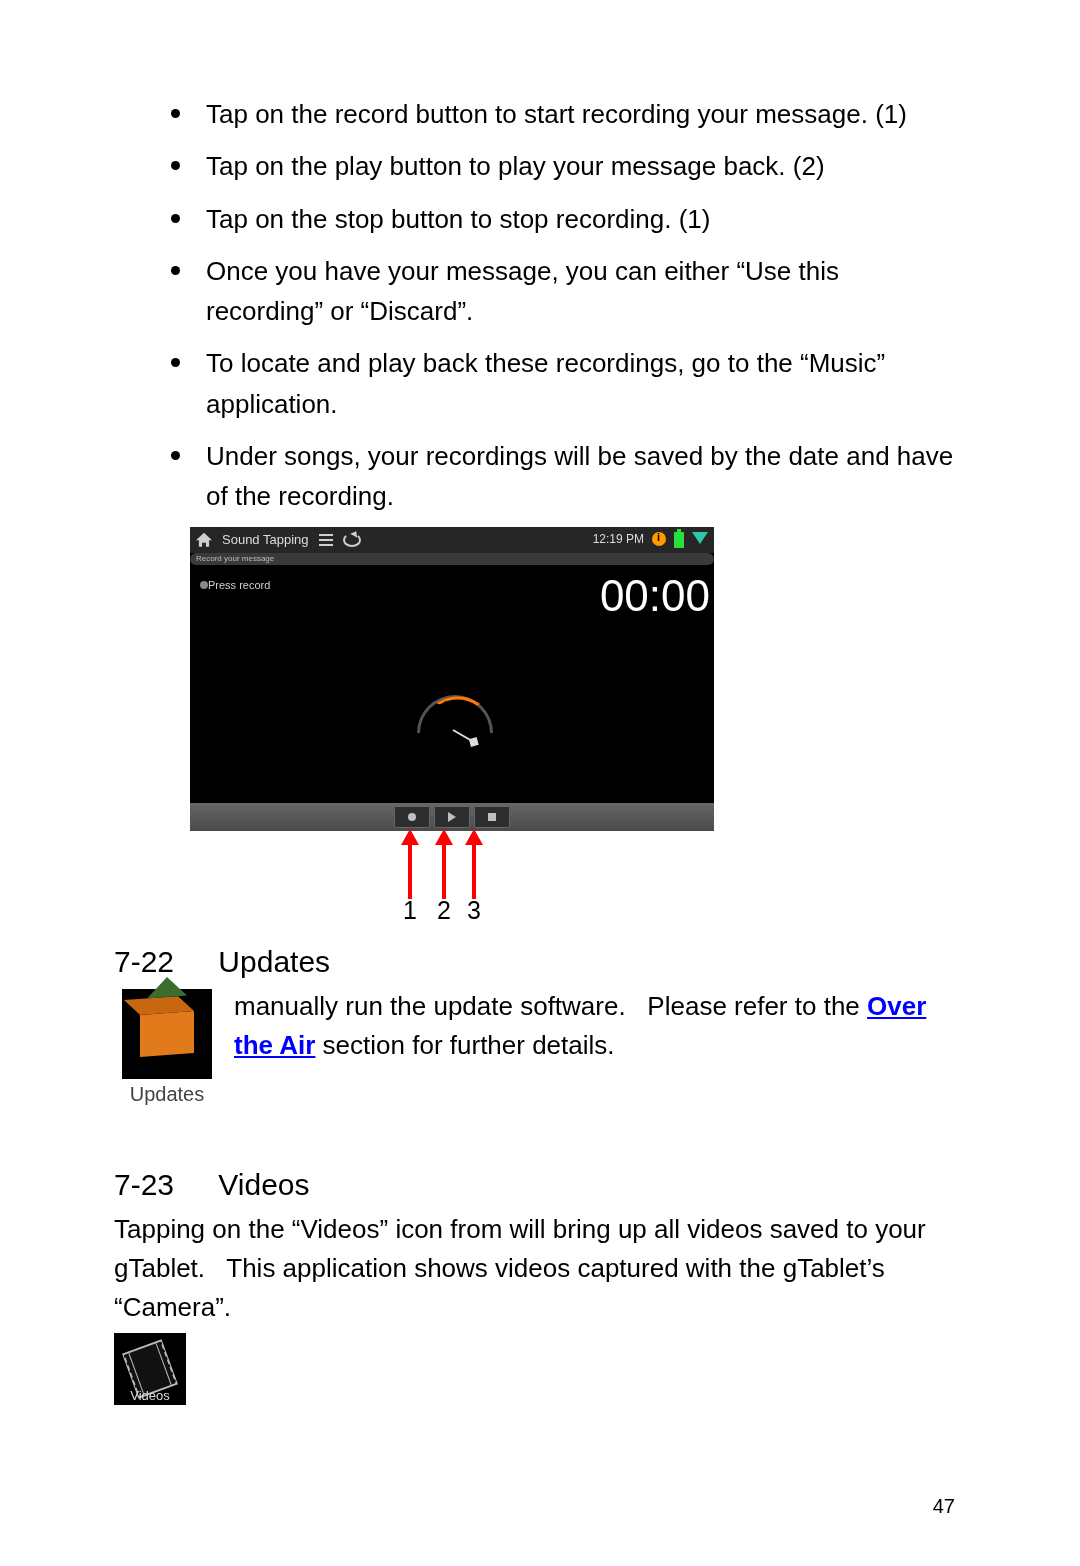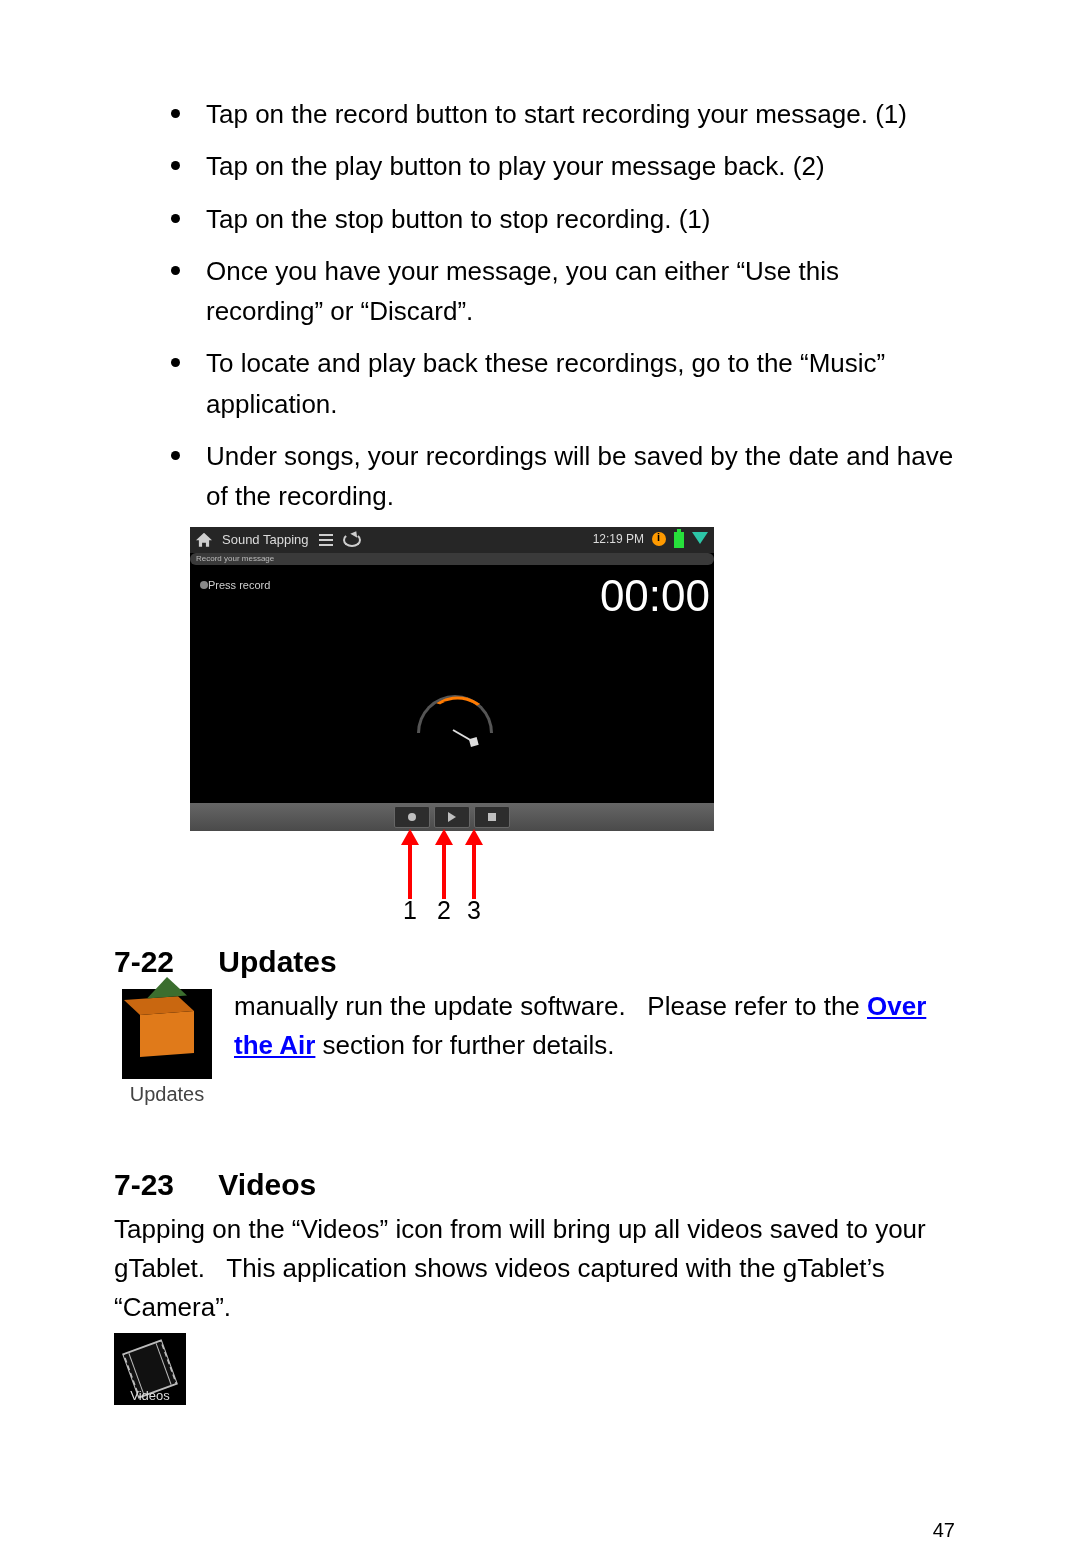--- a/index.html
+++ b/index.html
@@ -242,7 +242,7 @@
   
   h2 {
     font-size: 30px;
-    font-weight: bold;
+    font-weight: normal;
     margin: 8px 0 8px 0;
   }
   h2 .secnum { display: inline-block; min-width: 96px; }

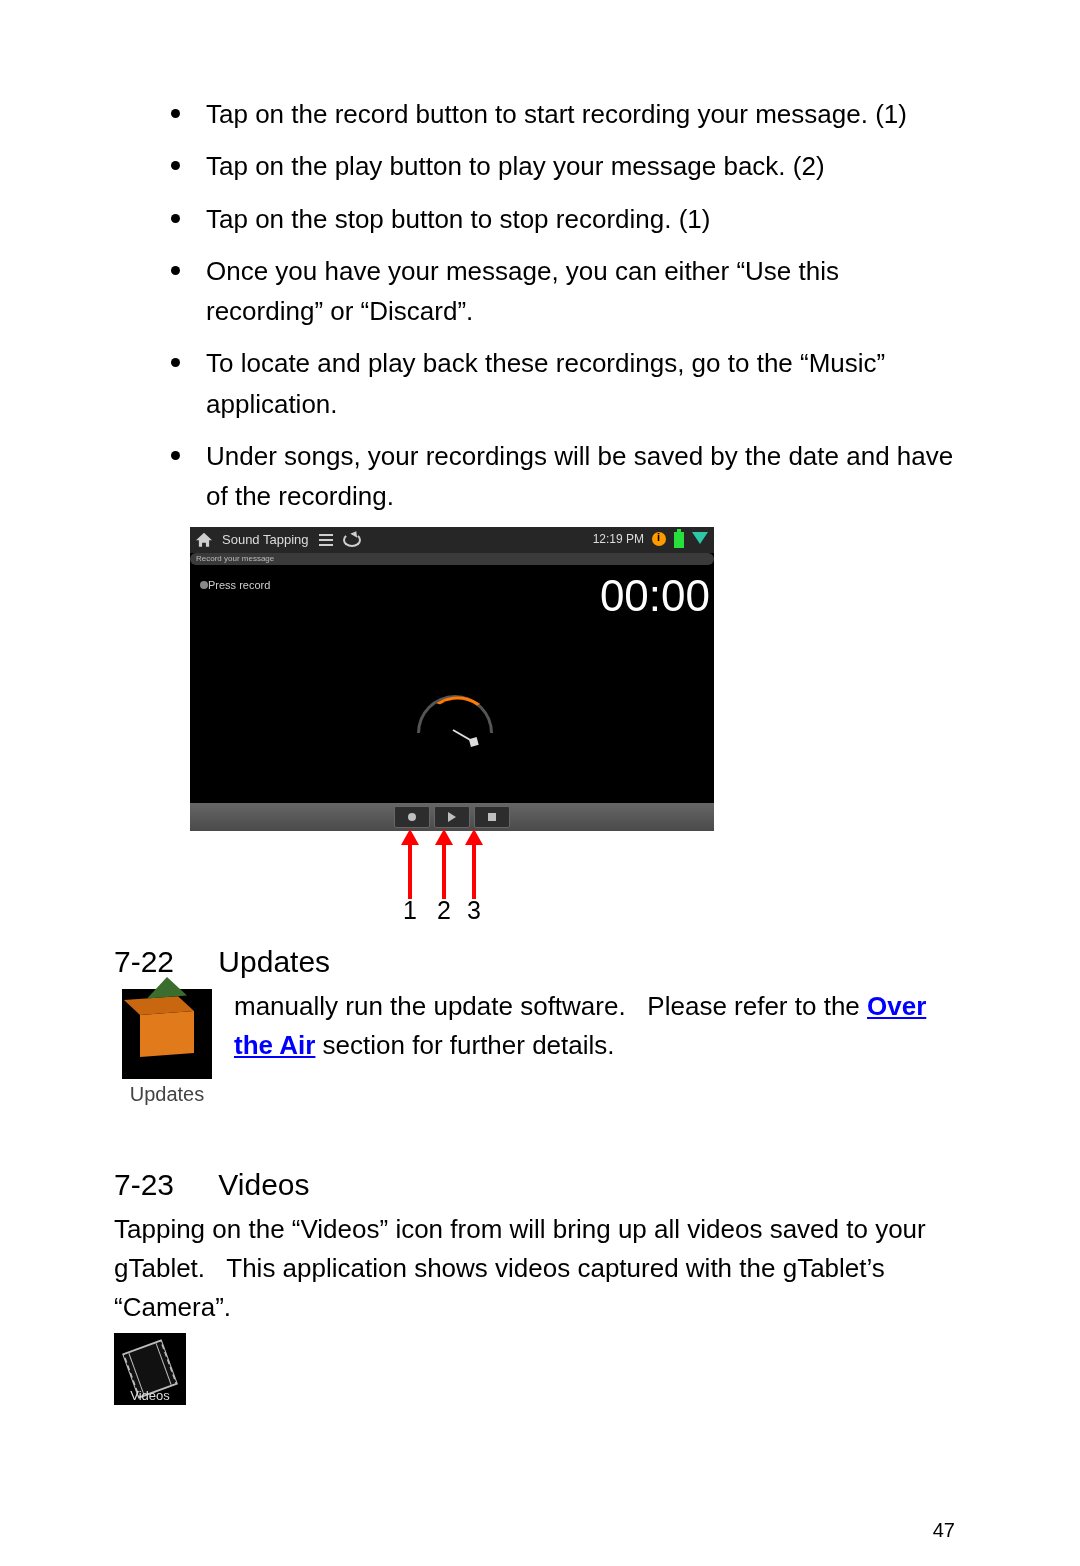--- a/index.html
+++ b/index.html
@@ -340,7 +340,7 @@
 
   .pagenum {
     position: absolute;
-    bottom: 24px;
+    bottom: 48px;
     right: 114px;
     font-size: 20px;
     text-align: right;

